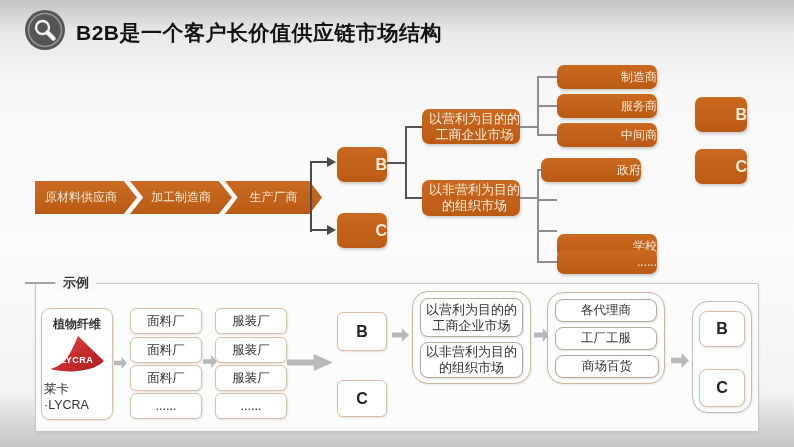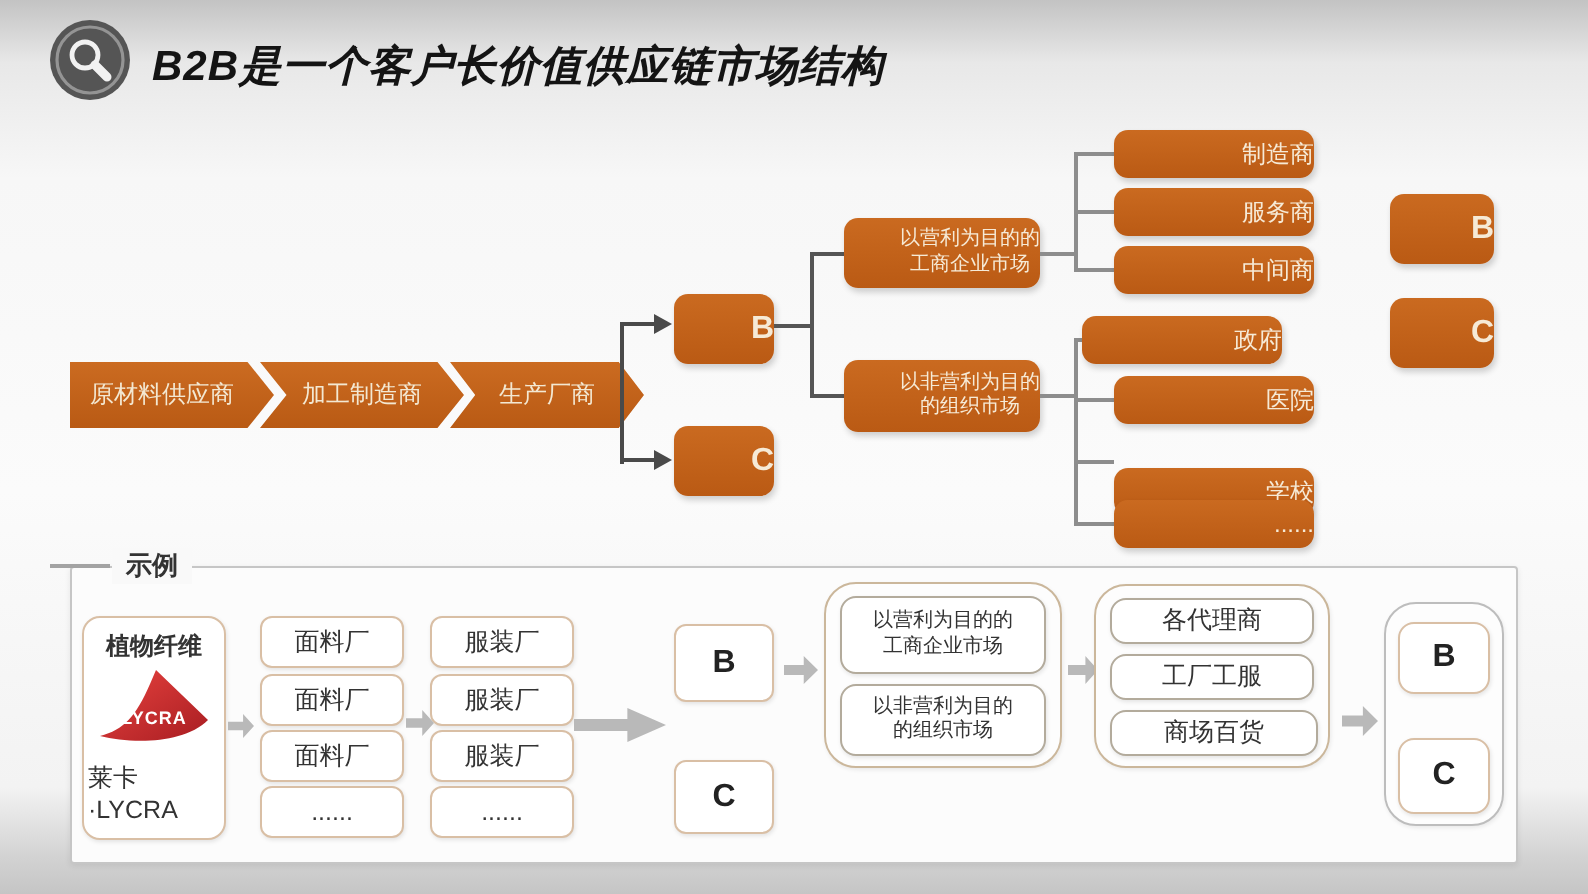--- a/index.html
+++ b/index.html
@@ -9,7 +9,7 @@
     background:linear-gradient(180deg,#c3c3c3 0%,#e8e8e8 7%,#f7f7f7 20%,#fbfbfb 55%,#f3f3f3 88%,#d2d2d2 96%,#c5c5c5 100%);
   }
   .abs{position:absolute;}
-  .title{font-size:21px;font-weight:bold;color:#141414;letter-spacing:0.5px;font-style:italic;}
+  .title{font-size:21px;font-weight:bold;color:#141414;letter-spacing:0.5px;}
   .chev{
     background:linear-gradient(180deg,#cb6b21,#b95a14);color:#f3e8d2;
     display:flex;align-items:center;justify-content:center;font-size:12px;

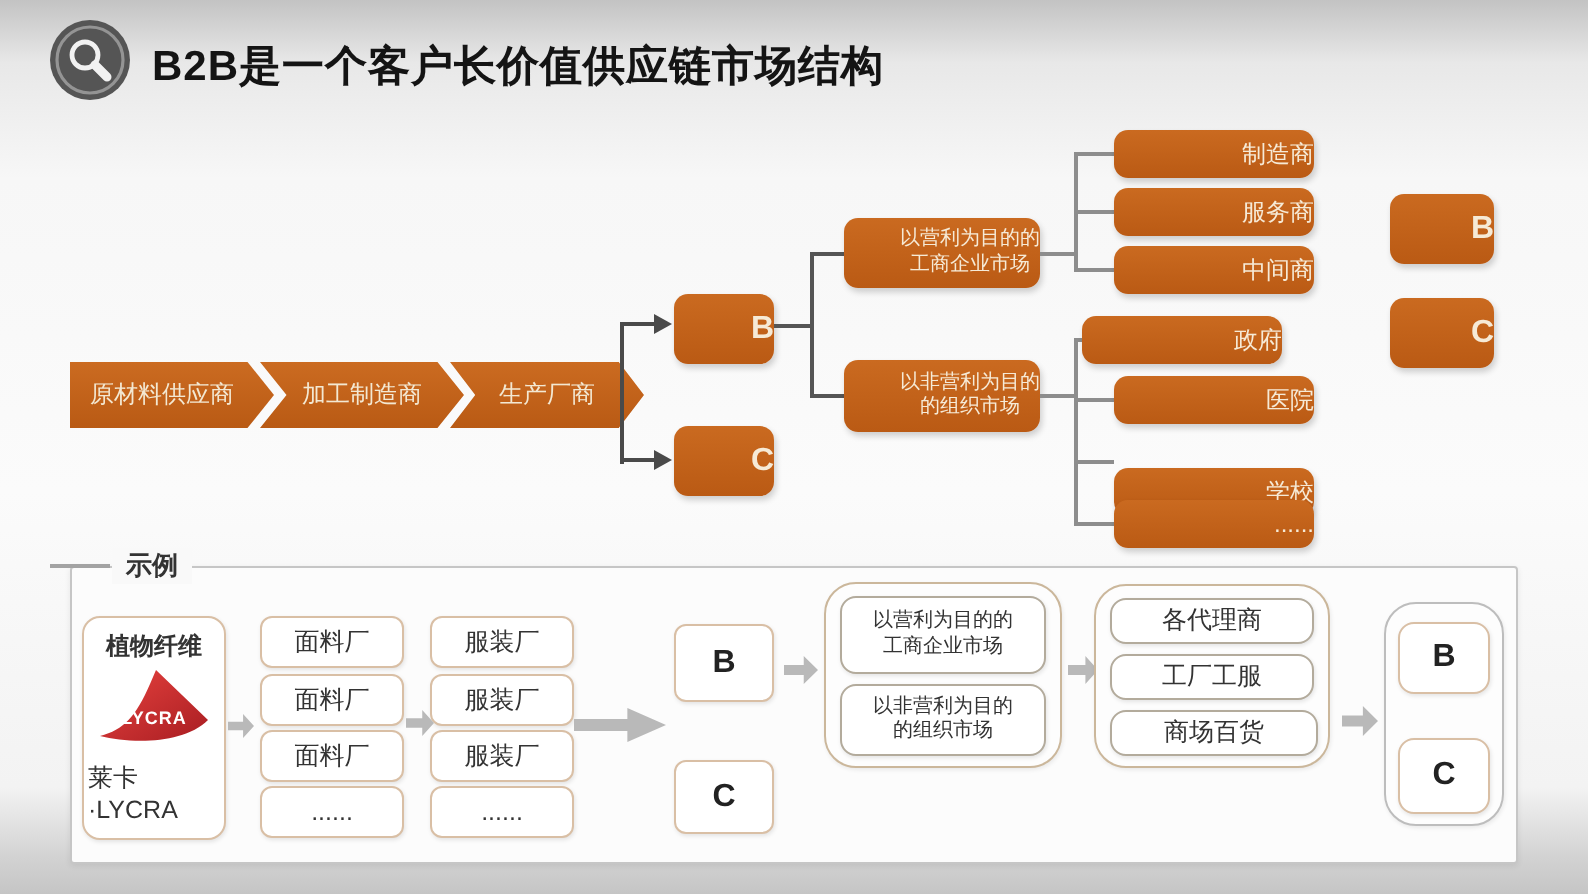--- a/index.html
+++ b/index.html
@@ -34,7 +34,7 @@
   .rcontainer{background:#fdfdfd;border:1.4px solid #cbb79b;border-radius:16px;box-shadow:0.5px 1px 2px rgba(0,0,0,0.08);}
   .graycontainer{border-color:#bdbdbd;}
   .garrow{background:#b9b9b9;clip-path:polygon(0 32%,58% 32%,58% 0,100% 50%,58% 100%,58% 68%,0 68%);}
-  .mtext{white-space:pre-line;text-align:center;line-height:1.22;font-size:10px;}
+  .mtext{white-space:pre-line;text-align:center;line-height:1.22;font-size:13px;}
   .panel{background:#fcfcfc;border:1px solid #c6c6c6;border-radius:2px;box-shadow:0 1px 3px rgba(0,0,0,0.08);}
   .sec-label{font-size:13px;font-weight:bold;color:#333;background:#f9f9f9;padding:0 7px;}
   .bletter{font-size:16px;font-weight:600;color:#222;}

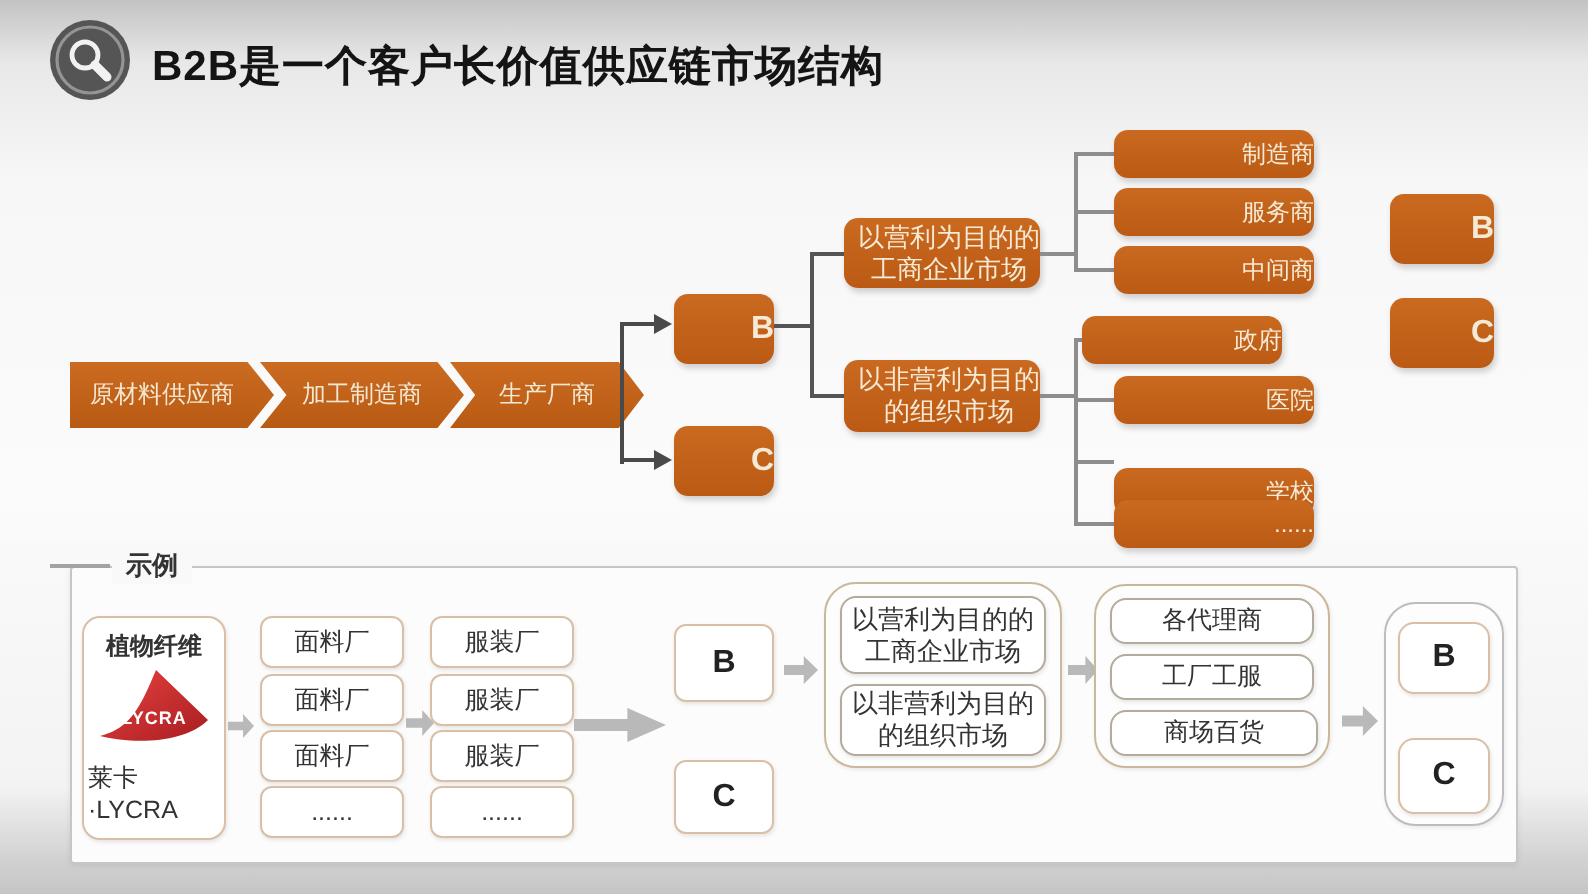--- a/index.html
+++ b/index.html
@@ -118,9 +118,6 @@
     </div>
   <div class="abs obox" style="left:541px;top:158px;width:100px;height:24px;">
       <span>政府</span>
-    </div>
-  <div class="abs obox" style="left:557px;top:188px;width:100px;height:24px;">
-      <span>医院</span>
     </div>
   <div class="abs obox" style="left:557px;top:234px;width:100px;height:24px;">
       <span>学校</span>

